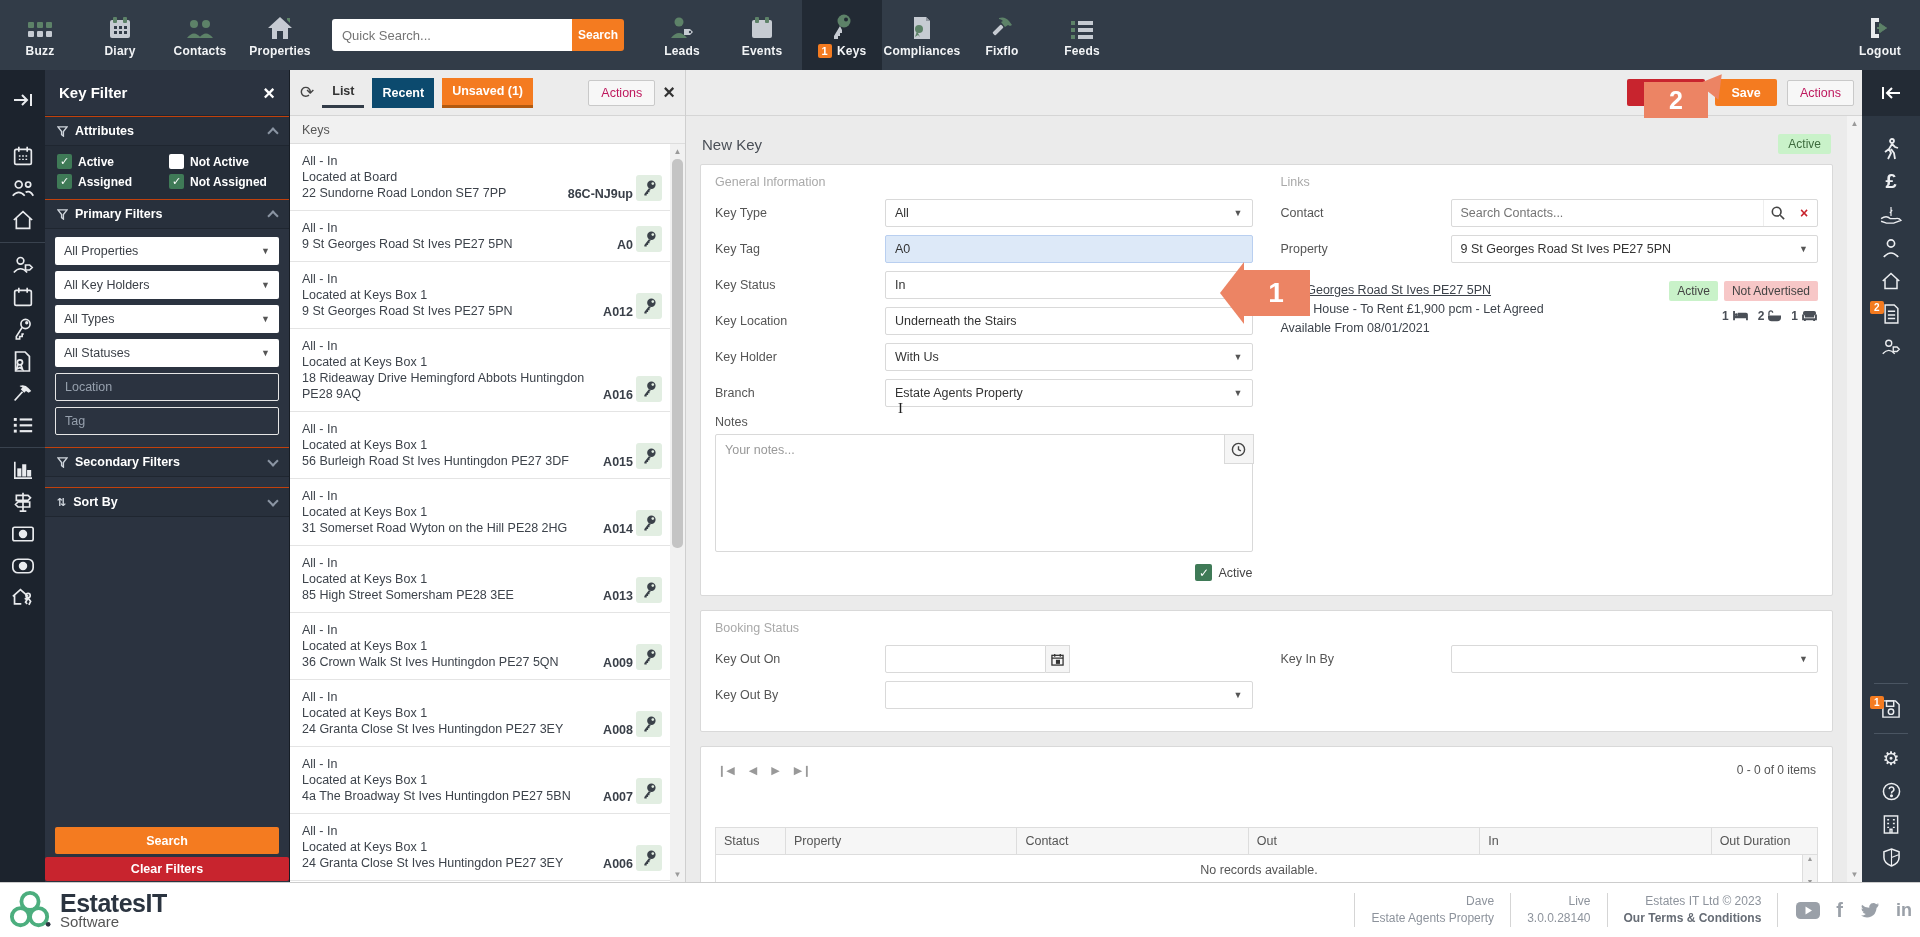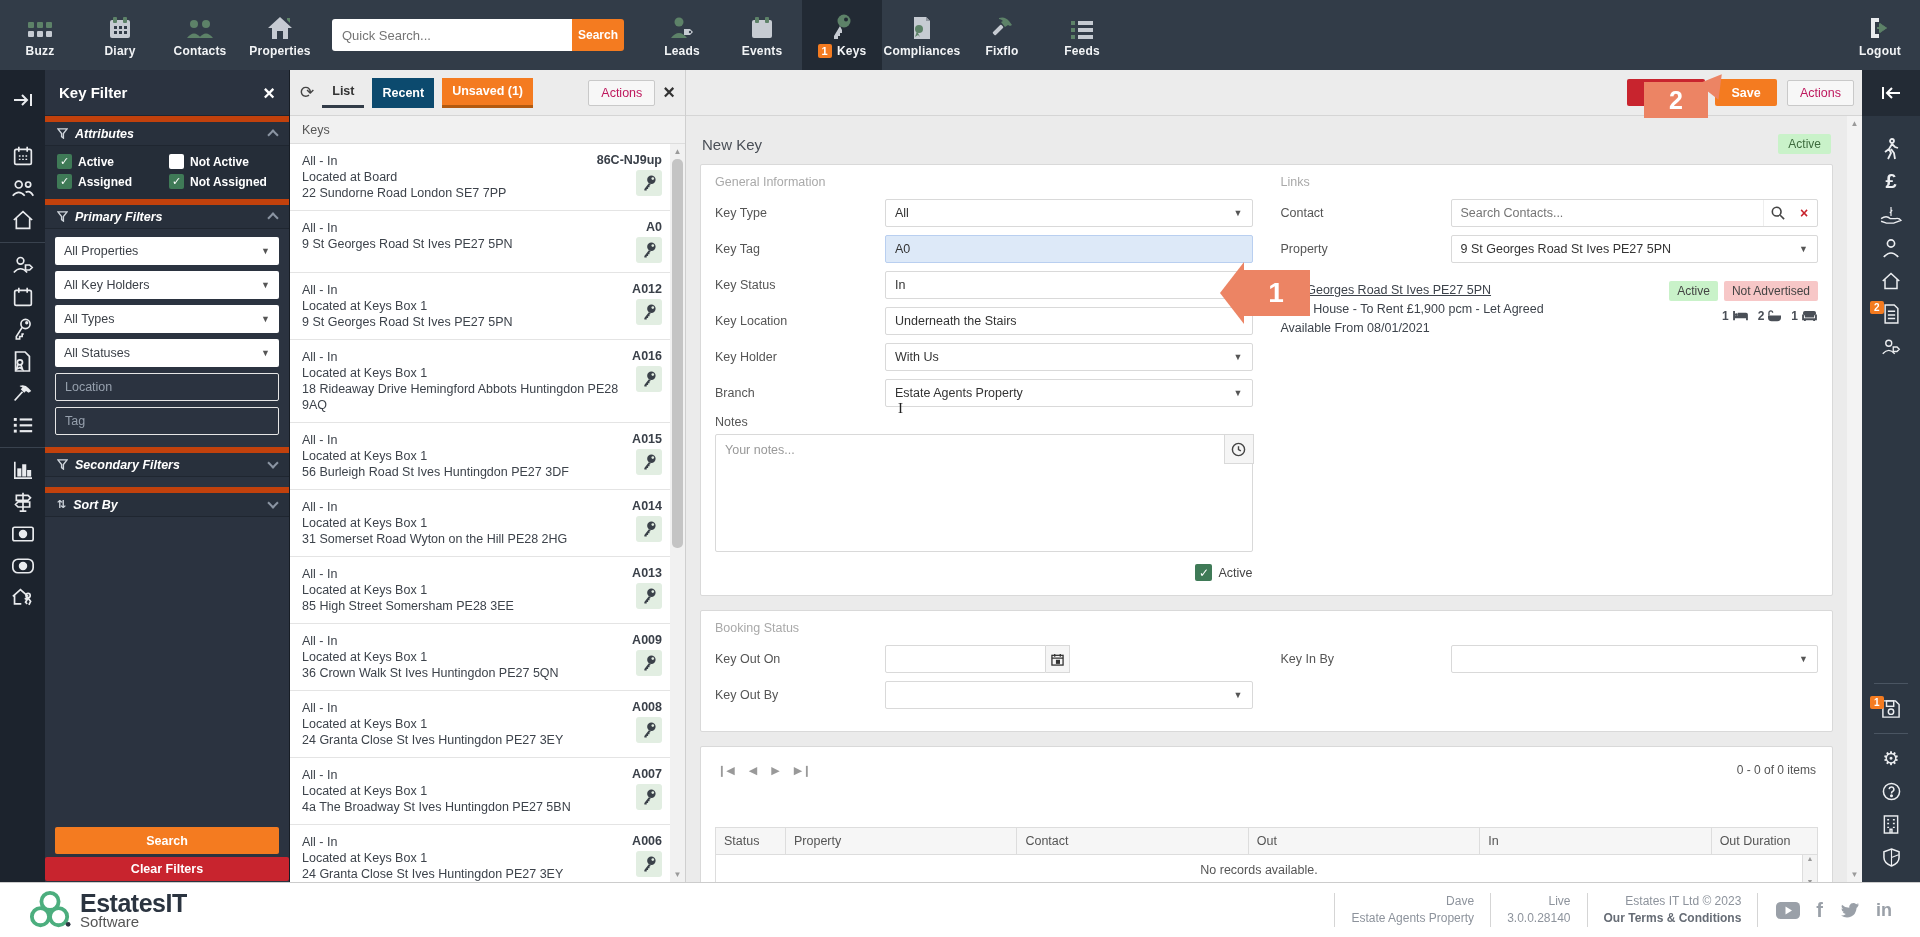--- a/index.html
+++ b/index.html
@@ -38,7 +38,7 @@
   .fp-header { height:46px; display:flex; align-items:center; justify-content:space-between; padding:0 14px; border-bottom:1px solid #1f2630;}
   .fp-title { font-size:15px; font-weight:bold; }
   .x-btn { font-size:20px; font-weight:bold; color:#fff; cursor:pointer; line-height:1; }
-  .fp-section { height:30px; background:#28303c; display:flex; align-items:center; justify-content:space-between; padding:0 12px; border-top:6px solid #c2410c; border-bottom:1px solid #1f2630; cursor:pointer;font-style:italic;}
+  .fp-section { height:30px; background:#28303c; display:flex; align-items:center; justify-content:space-between; padding:0 12px; border-top:1px solid #c2410c; border-bottom:1px solid #1f2630; cursor:pointer;}
   .fp-section .sec-l { display:flex; align-items:center; gap:7px; font-size:12.5px; font-weight:bold; }
   .chev { width:8px; height:8px; border-left:2px solid #8b95a3; border-top:2px solid #8b95a3; transform:rotate(45deg); margin-top:3px;}
   .fp-checks { padding:8px 12px 10px; display:grid; grid-template-columns:1fr 1fr; gap:5px 4px; background:#252d38;}

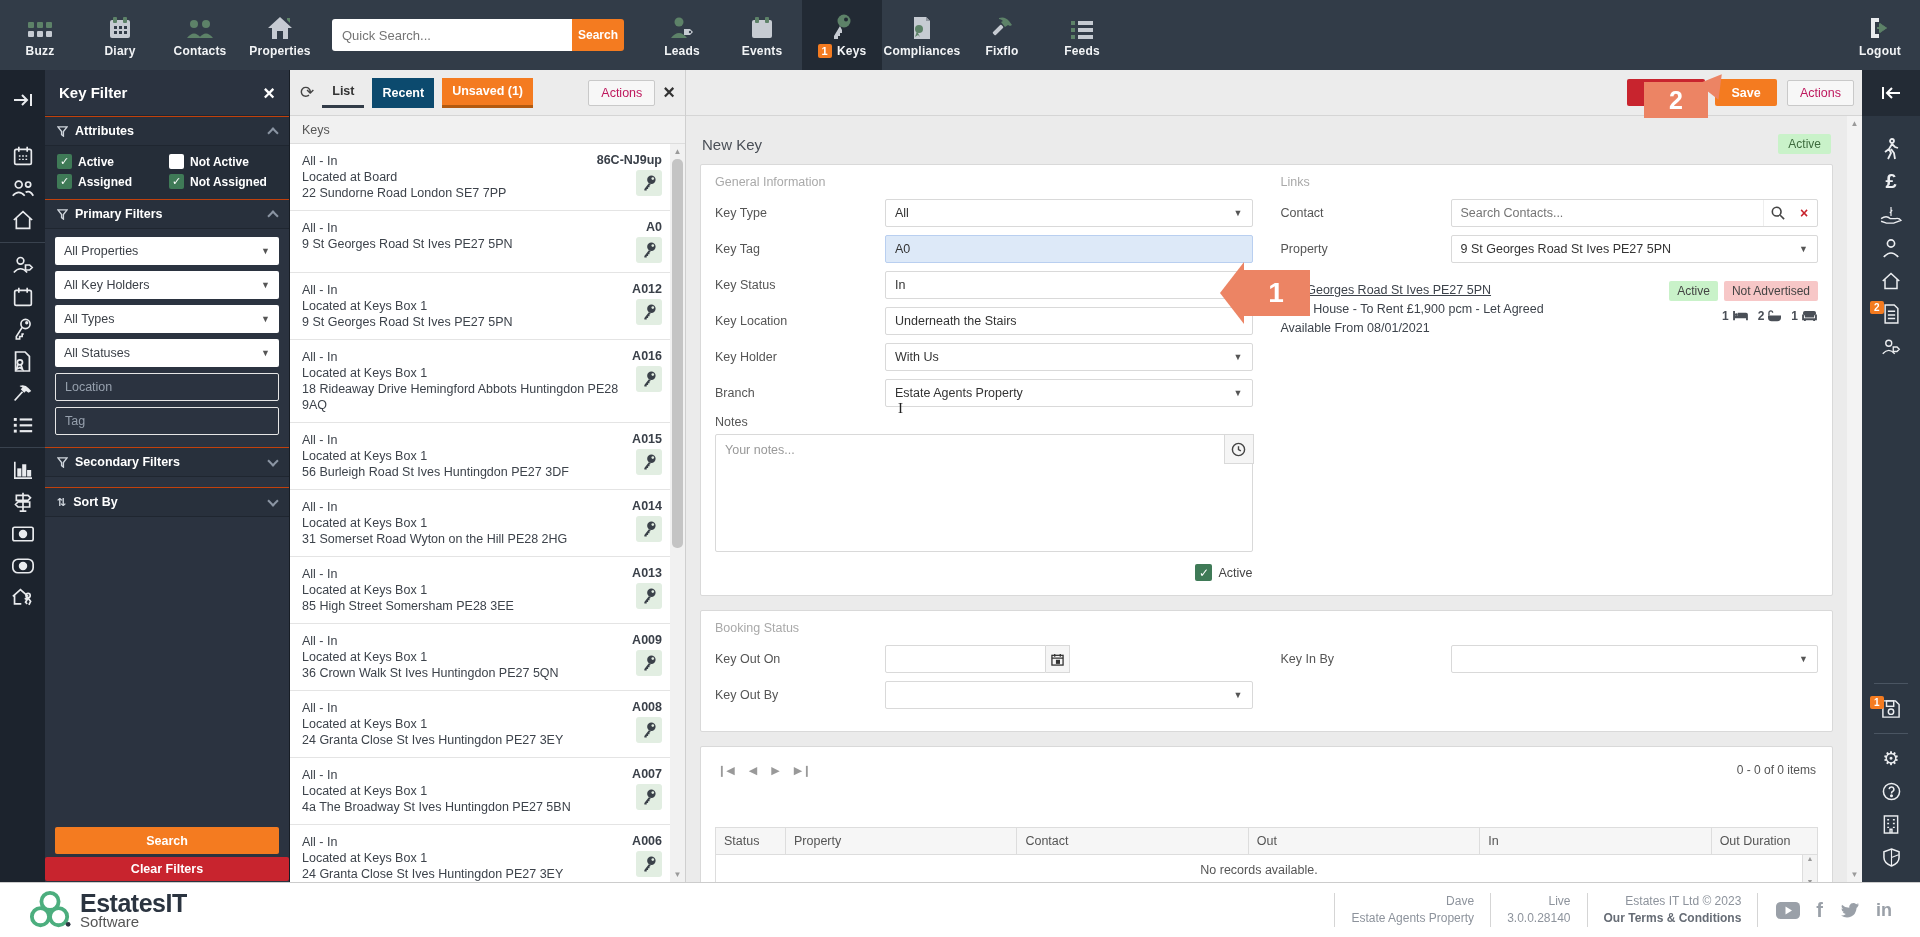--- a/index.html
+++ b/index.html
@@ -72,7 +72,7 @@
   .keys-list { flex:1; overflow:hidden; }
   .key-row { display:flex; justify-content:space-between; padding:9px 8px 9px 12px; border-bottom:1px solid #e4e4e4; cursor:pointer;}
   .key-row .kr-left { font-size:12.5px; color:#3d434b; line-height:16px; }
-  .key-row .kr-right { display:flex; flex-direction:column; align-items:flex-end; gap:3px; }
+  .key-row .kr-right { display:flex; flex-direction:row; align-items:flex-end; gap:3px; }
   .kr-code { font-size:12.5px; font-weight:bold; color:#3a4049; white-space:nowrap;}
   .kr-keybox { width:26px; height:26px; background:#e2eee2; border-radius:3px; display:flex; align-items:center; justify-content:center; color:#3a4149;}
   .lp-scrollbar { width:15px; background:#f1f1f1; display:flex; flex-direction:column; align-items:center; flex-shrink:0;}

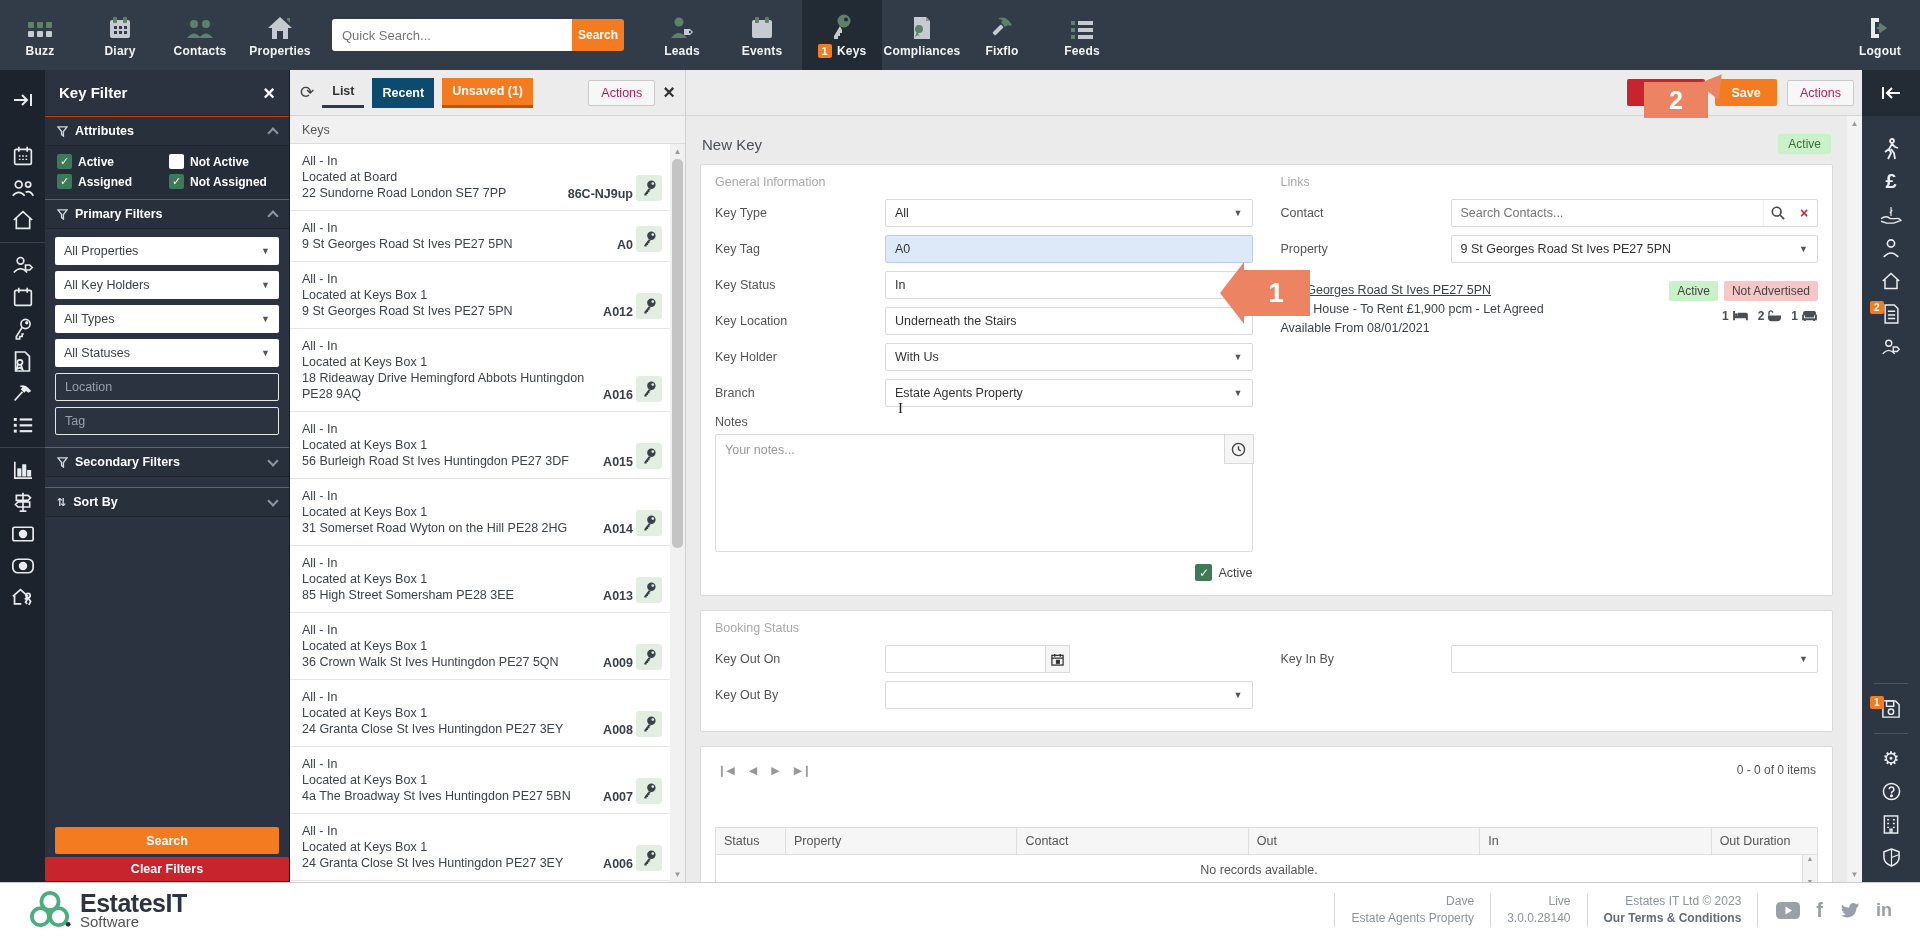--- a/index.html
+++ b/index.html
@@ -144,7 +144,7 @@
   .ibeam { position:absolute; left:212px; top:330px; color:#222; z-index:30; font-size:15px; font-family:"Liberation Serif",serif;}
 
   
-  .footer { height:55px; background:#fff; border-top:1px solid #ccc; display:flex; align-items:center; padding:0 28px; flex-shrink:0;}
+  .footer { height:55px; background:#fff; border-top:1px solid #ccc; display:flex; align-items:center; padding:0 8px; flex-shrink:0;}
   .brand { display:flex; align-items:center; gap:8px; }
   .brand-text .b1 { font-size:25px; font-weight:bold; color:#2b3440; line-height:24px; letter-spacing:-.5px;}
   .brand-text .b2 { font-size:15px; color:#555; line-height:14px;}

